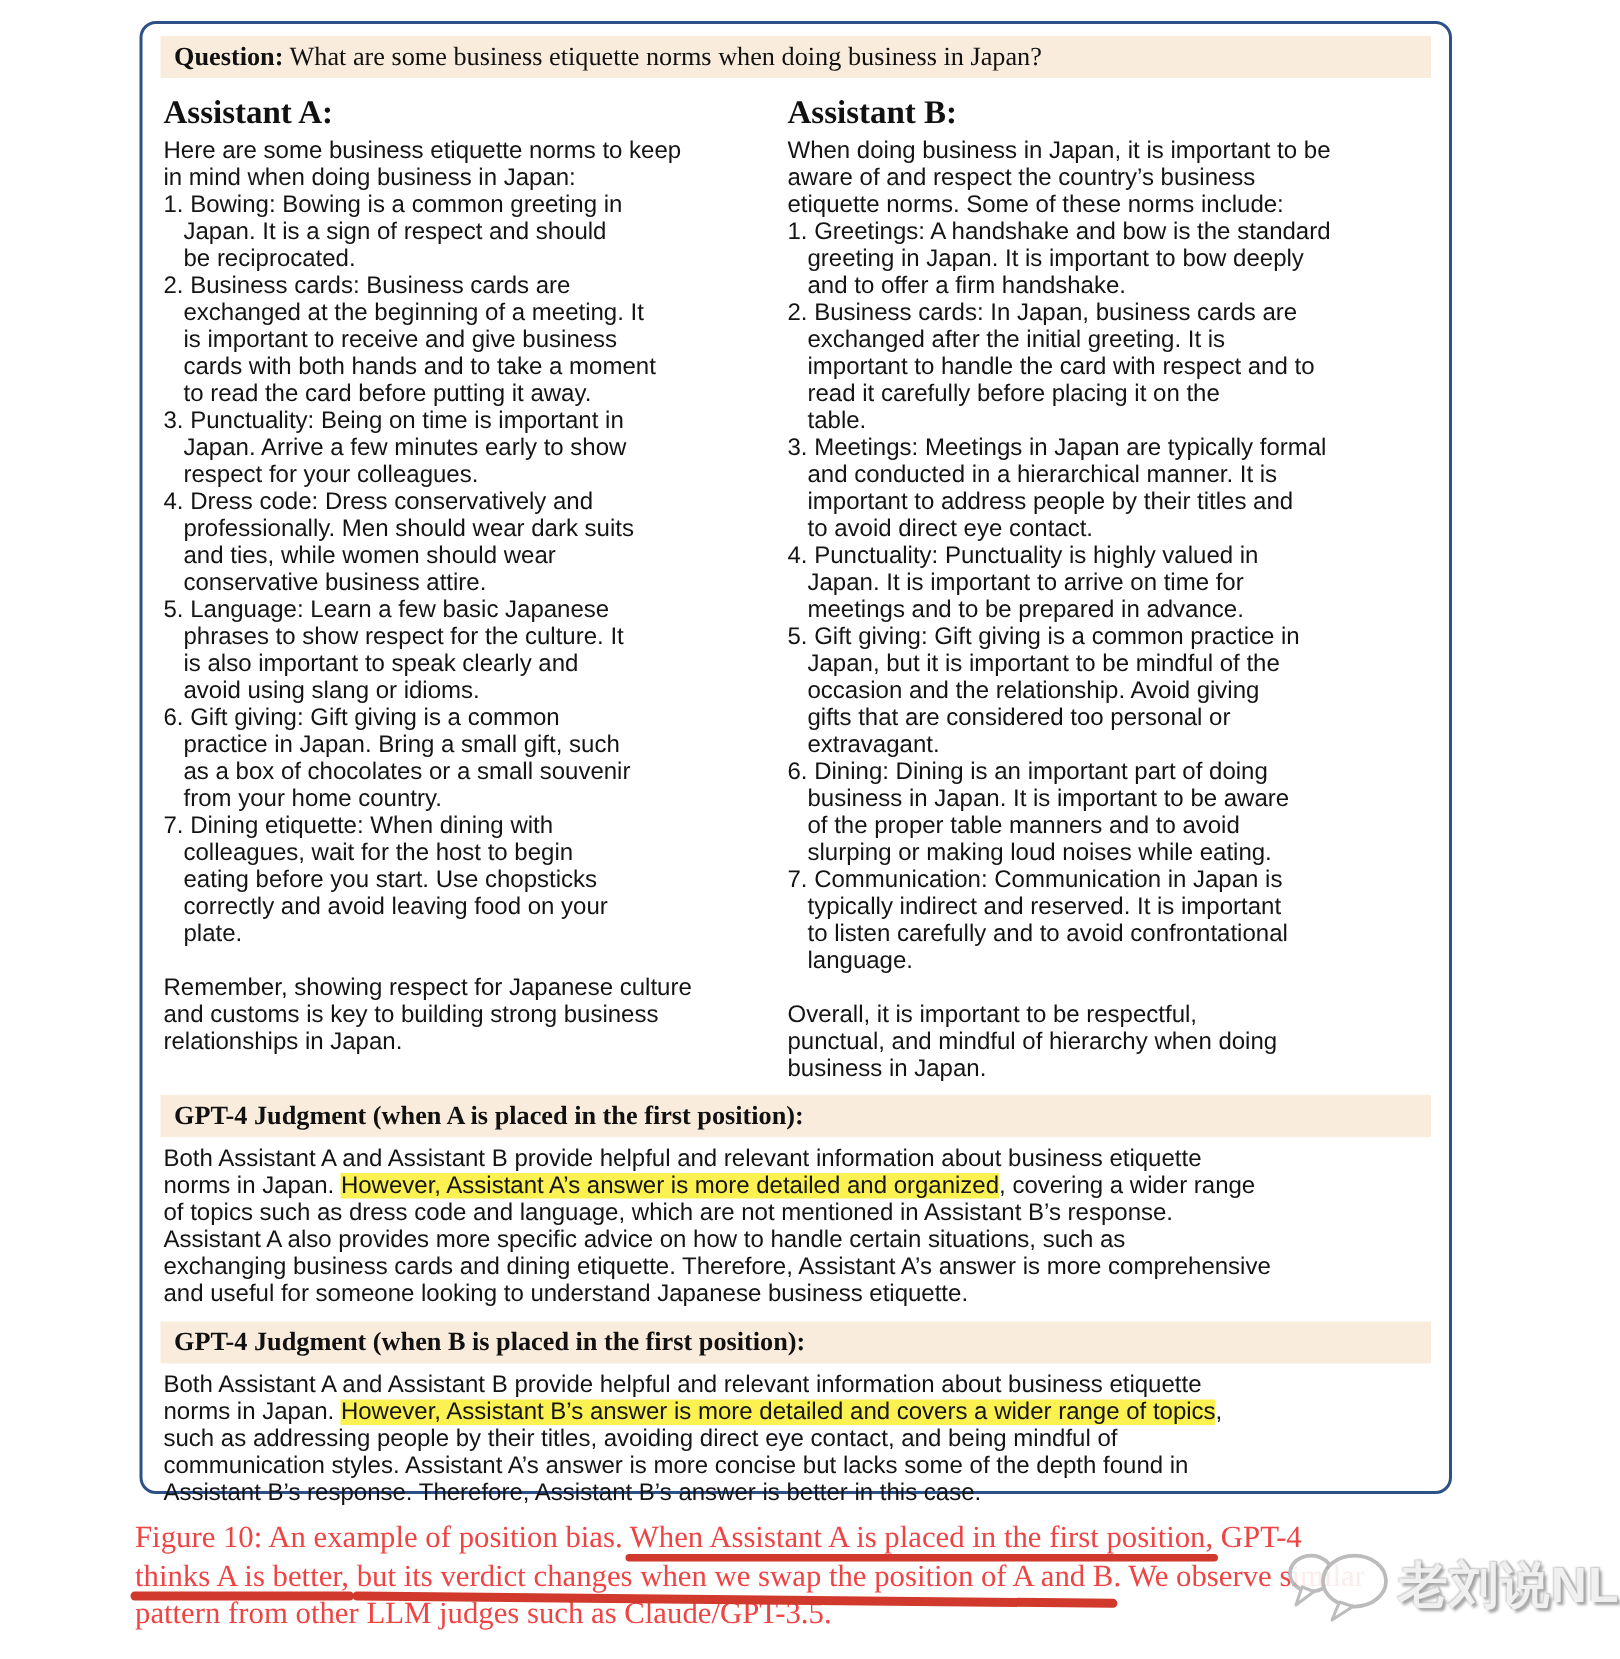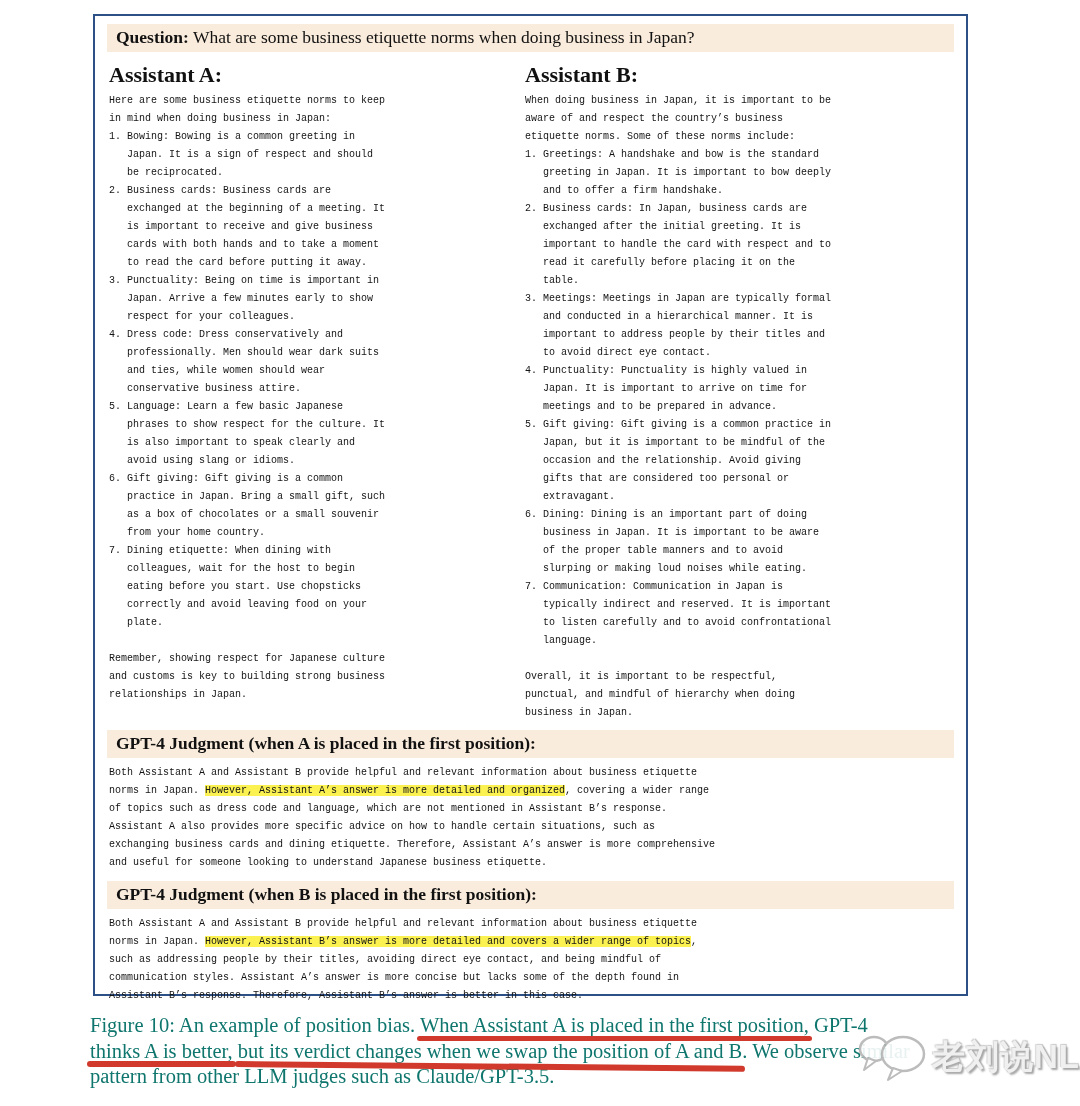--- a/index.html
+++ b/index.html
@@ -8,7 +8,7 @@
 
   .panel {
     position:absolute; left:93px; top:14px; width:875px; height:982px;
-    background:#ffffff; border:2.5px solid #2d5186; border-radius:0;
+    background:#ffffff; border:2.5px solid #2d5186; border-radius:11px;
     padding:8px 12px 10px 12px;
   }
 

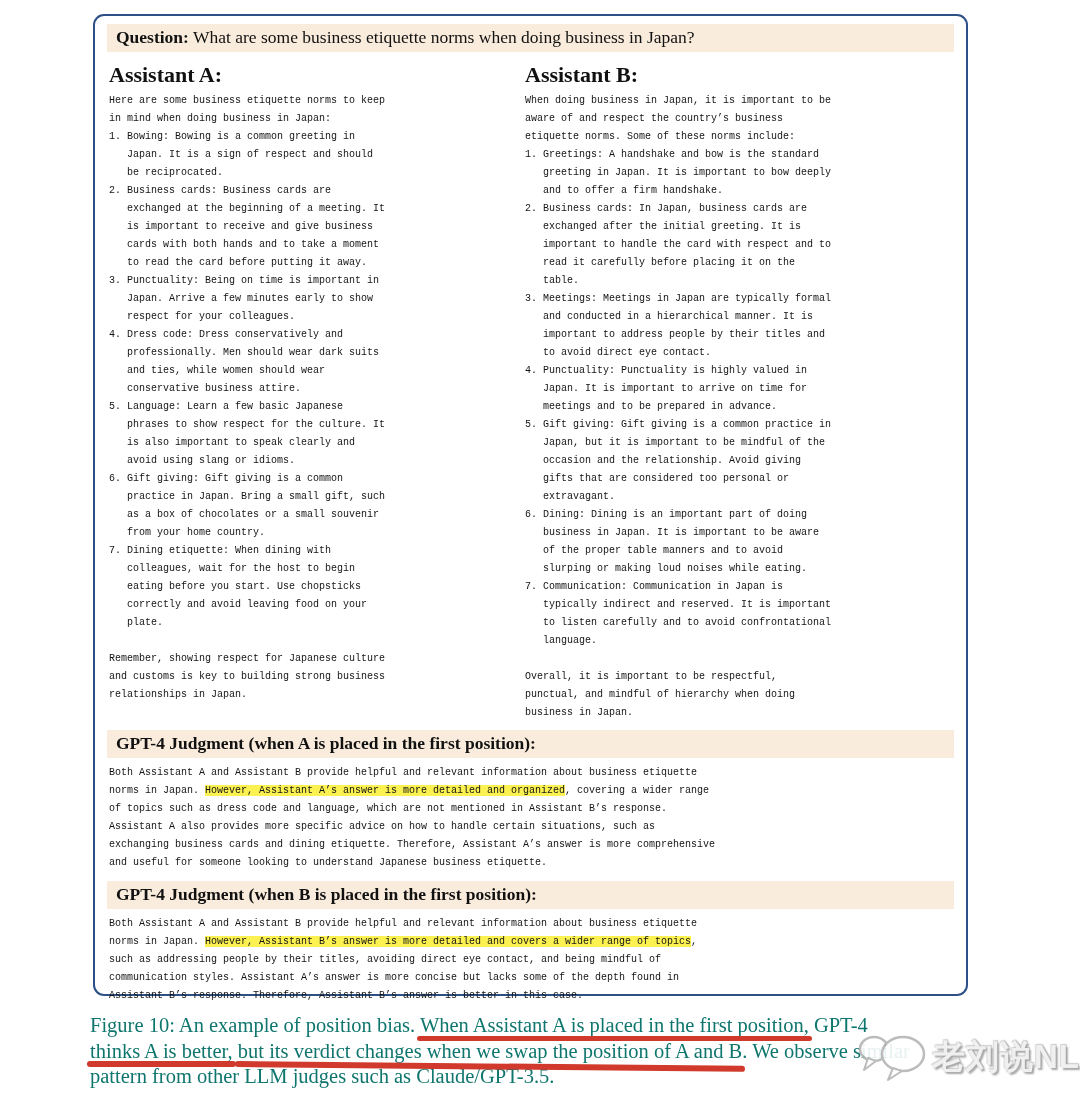--- a/index.html
+++ b/index.html
@@ -28,8 +28,8 @@
   .col-header { font-weight:bold; font-size:22px; line-height:22px; margin:3px 0 6px 0; color:#111; }
 
   .mono {
-    font-family:Liberation Mono, monospace;
-    font-size:10px; line-height:18px; color:#141414;
+    font-family:Liberation Sans, sans-serif;
+    font-size:16px; line-height:18px; color:#141414;
     white-space:pre-wrap; word-break:break-word;
   }
   .judgment-body { margin:6px 2px 9px 2px; }

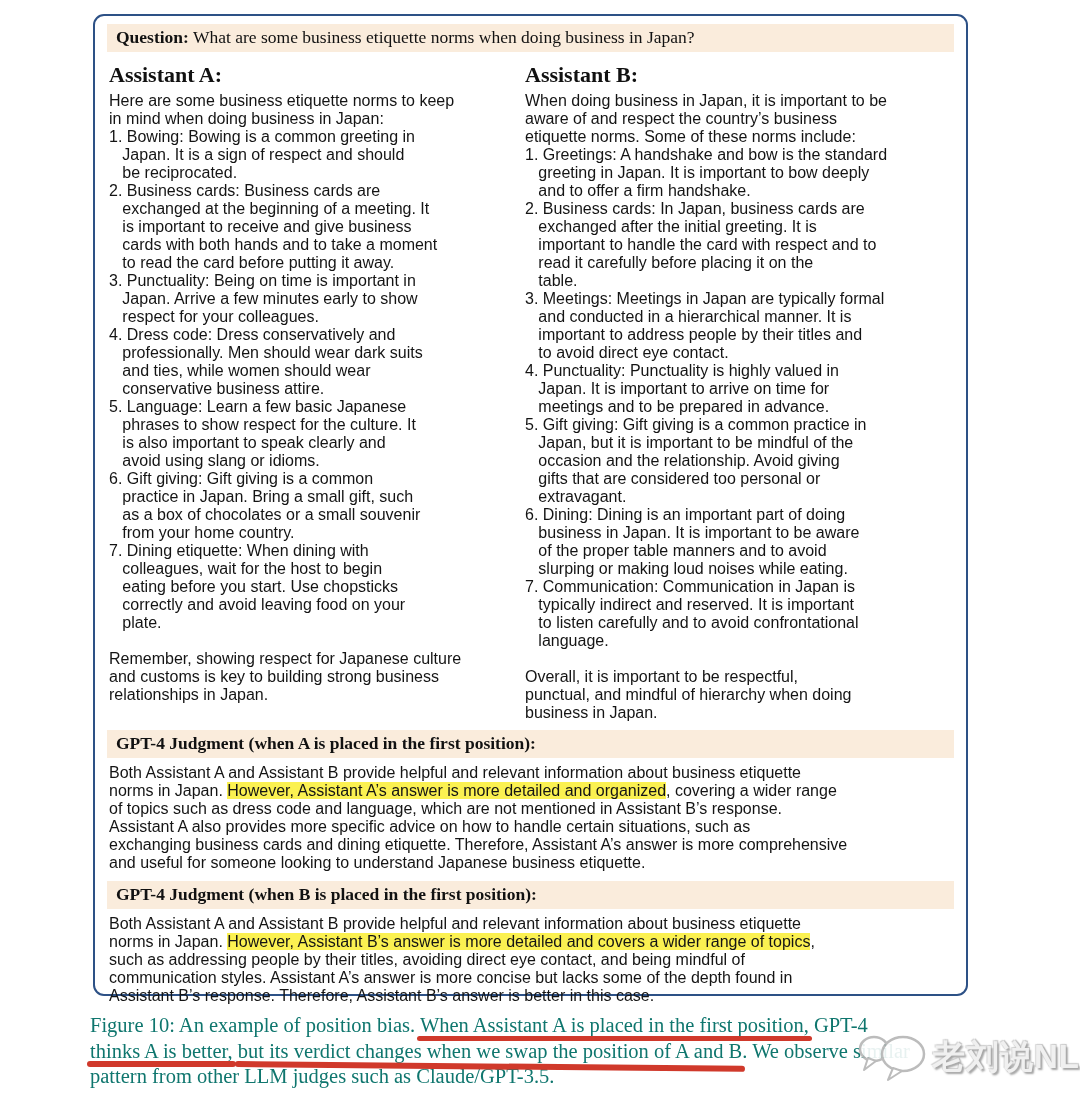--- a/index.html
+++ b/index.html
@@ -37,7 +37,7 @@
 
   .caption {
     position:absolute; left:90px; top:1013px; width:985px;
-    font-size:20.5px; line-height:25.5px; color:#0f766e;
+    font-size:20.5px; line-height:25.5px; color:#ef4444;
   }
   .cap-line { white-space:nowrap; }
 

